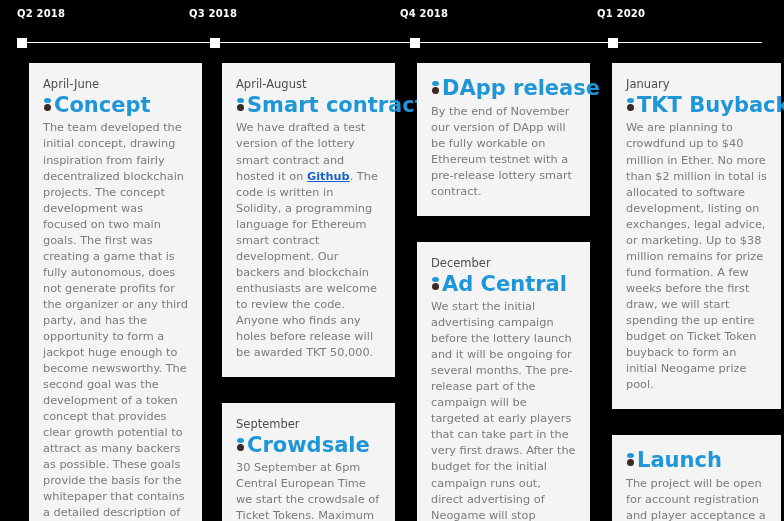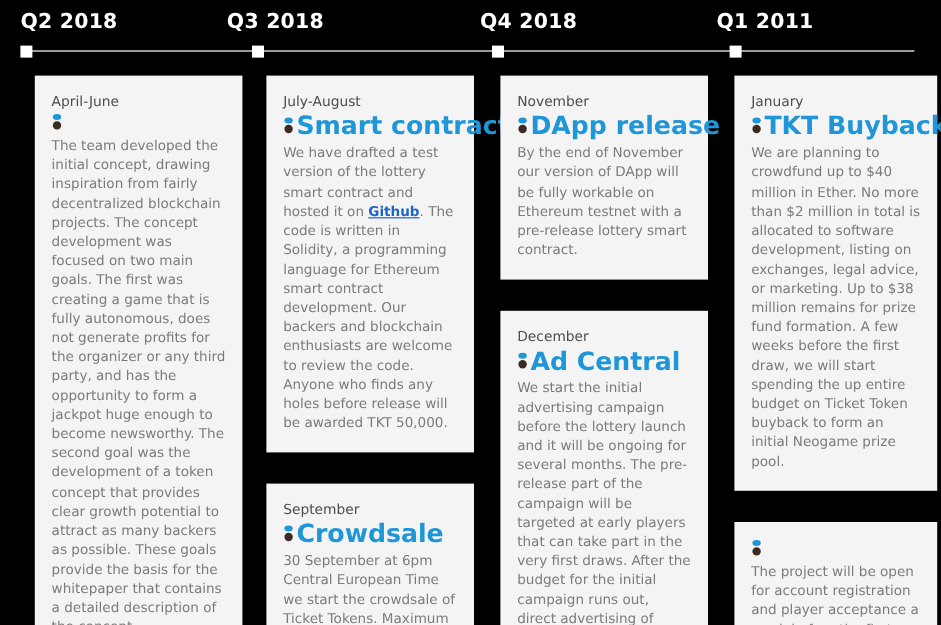--- a/index.html
+++ b/index.html
@@ -28,7 +28,7 @@
   .quarter-label {
     position: absolute;
     top: 8px;
-    font-size: 17px;
+    font-size: 10px;
     font-weight: bold;
     color: #ffffff;
     letter-spacing: 0.2px;

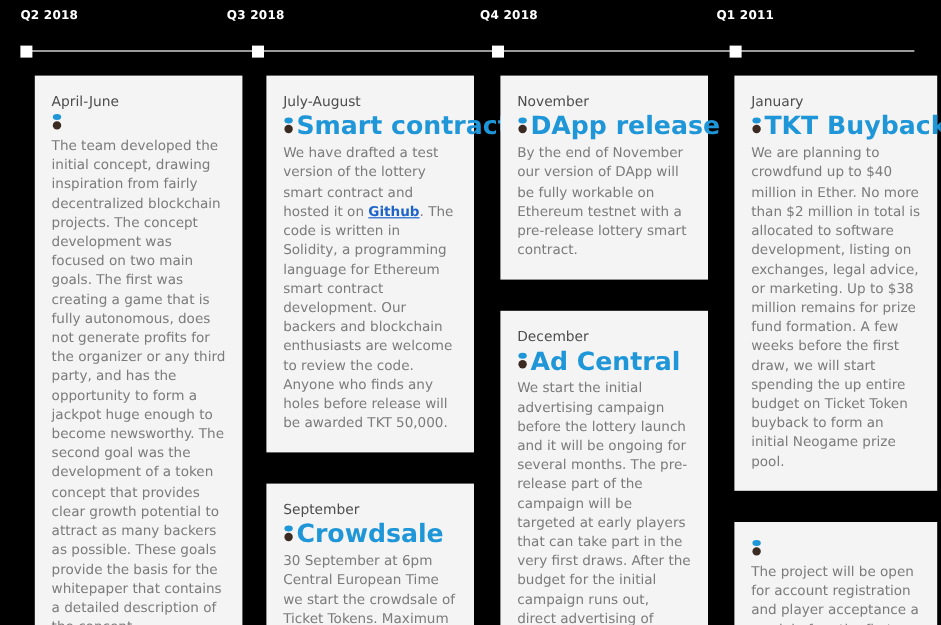--- a/index.html
+++ b/index.html
@@ -141,7 +141,7 @@
   <div class="quarter-label" style="left:17px">Q2 2018</div>
   <div class="quarter-label" style="left:189px">Q3 2018</div>
   <div class="quarter-label" style="left:400px">Q4 2018</div>
-  <div class="quarter-label" style="left:597px">Q1 2011</div>
+  <div class="quarter-label" style="left:597px">Q1 2020</div>
 
   <div class="axis-marker" style="left:17px"></div>
   <div class="axis-marker" style="left:210px"></div>

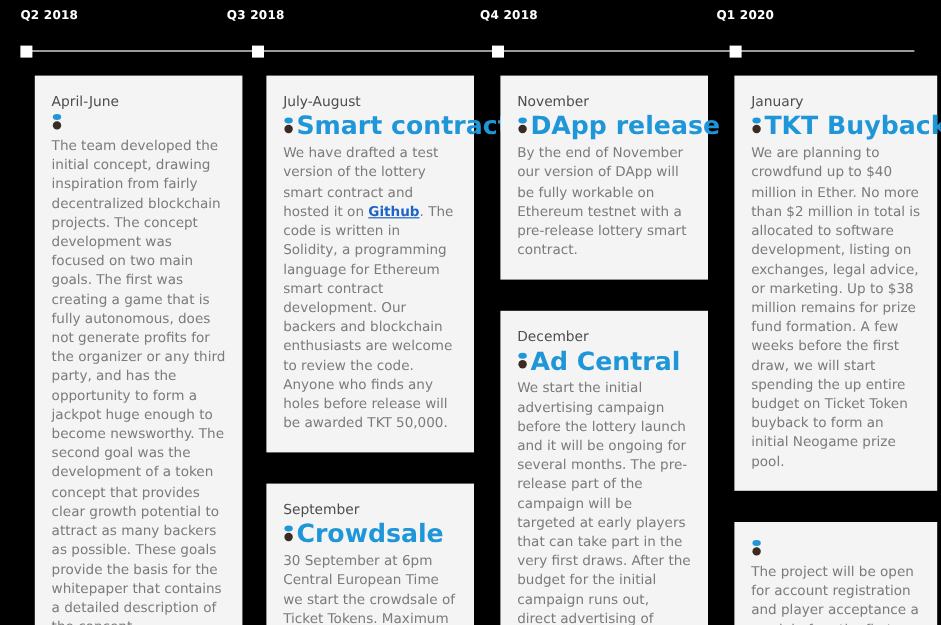--- a/index.html
+++ b/index.html
@@ -166,7 +166,7 @@
 
   <div class="column col-1">
     <div class="card">
-      <div class="card-date">July-August</div>
+      <div class="card-date">April-August</div>
       <div class="card-title">
         <span class="person-icon">
             <span class="body"></span>

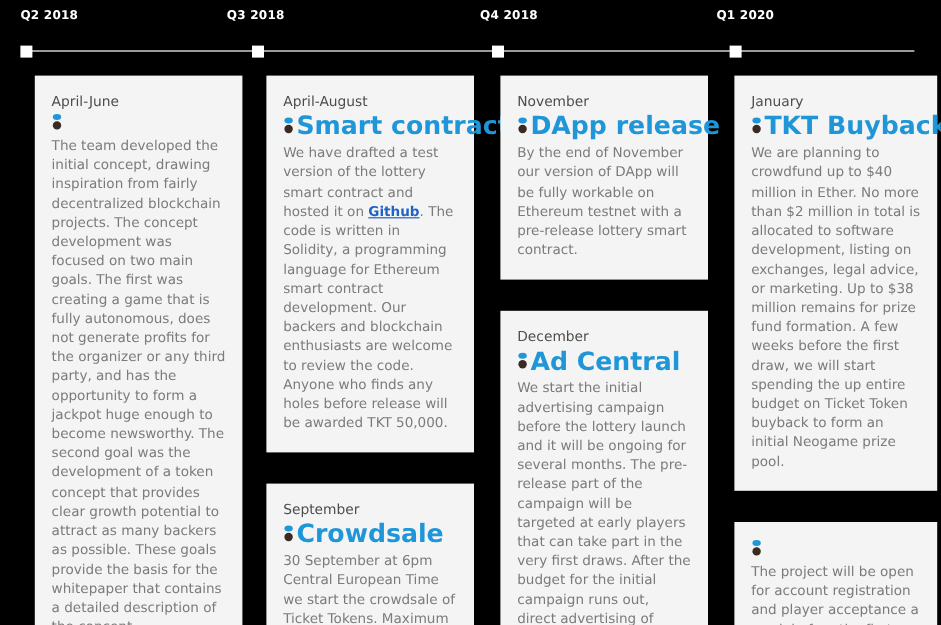--- a/index.html
+++ b/index.html
@@ -192,7 +192,6 @@
 
   <div class="column col-2">
     <div class="card">
-      <div class="card-date">November</div>
       <div class="card-title">
         <span class="person-icon">
             <span class="body"></span>

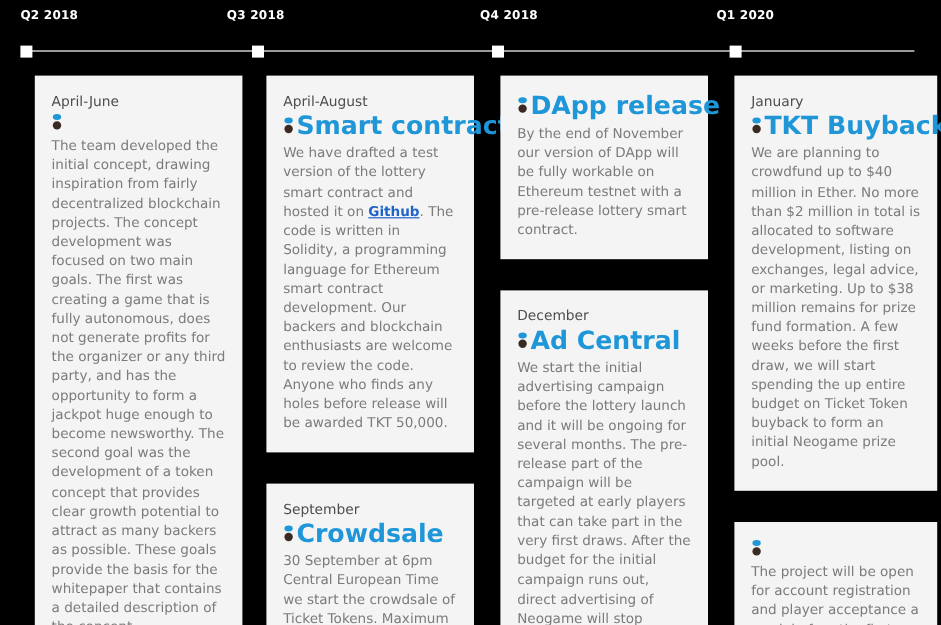--- a/index.html
+++ b/index.html
@@ -159,6 +159,7 @@
             <span class="body"></span>
             <span class="head"></span>
           </span>
+        <span>Concept</span>
       </div>
       <p class="card-body"> The team developed the initial concept, drawing inspiration from fairly decentralized blockchain projects. The concept development was focused on two main goals. The first was creating a game that is fully autonomous, does not generate profits for the organizer or any third party, and has the opportunity to form a jackpot huge enough to become newsworthy. The second goal was the development of a token concept that provides clear growth potential to attract as many backers as possible. These goals provide the basis for the whitepaper that contains a detailed description of the concept.</p>
     </div>

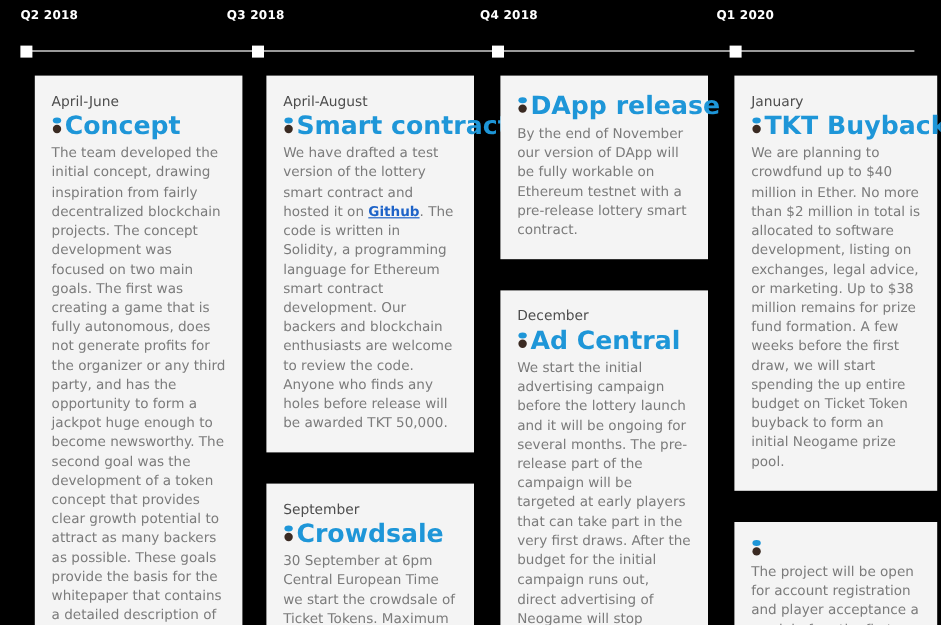--- a/index.html
+++ b/index.html
@@ -235,6 +235,7 @@
             <span class="body"></span>
             <span class="head"></span>
           </span>
+        <span>Launch</span>
       </div>
       <p class="card-body">The project will be open for account registration and player acceptance a week before the first draw. As of the launch date, the Neogame project becomes autonomous and independent of the project team and any third party, exclusively governed by the lottery smart contract with no possibility of further human intervention.</p>
     </div>

